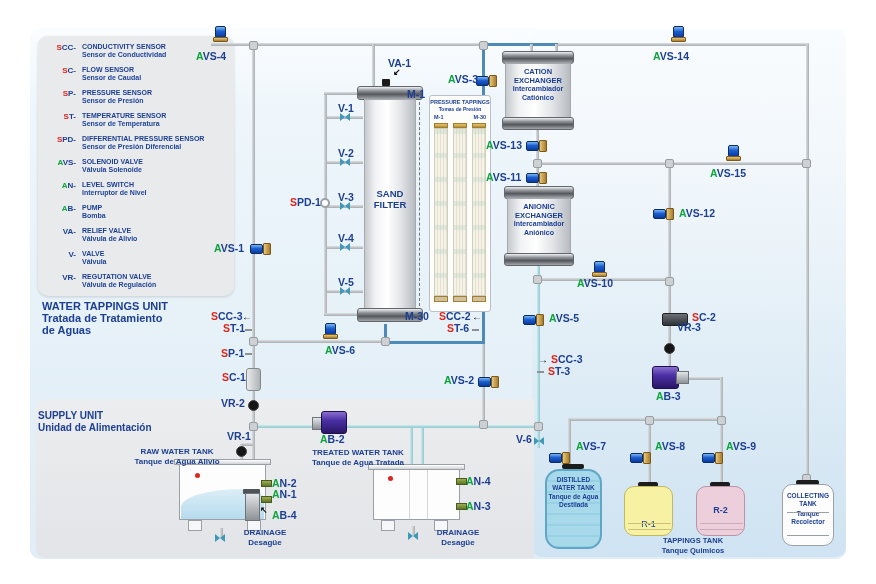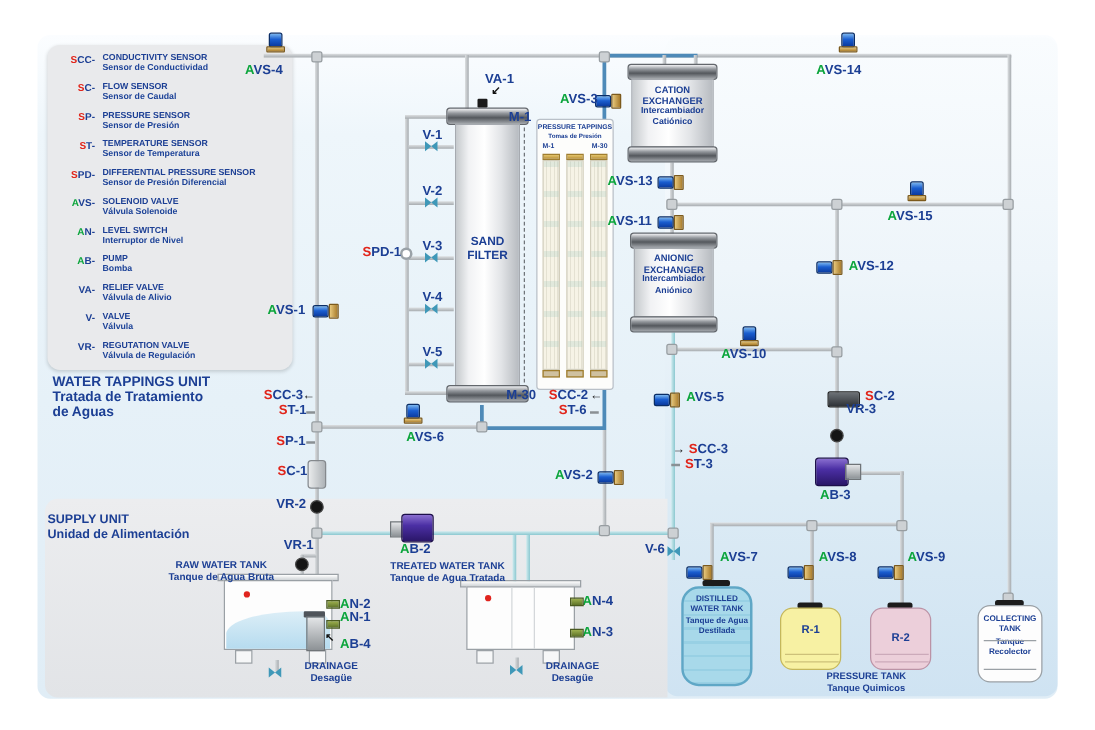--- a/index.html
+++ b/index.html
@@ -470,7 +470,7 @@
 
   <div class="tklbl" style="left:122px;top:447px;width:110px">
     <span style="display:block">RAW WATER TANK</span>
-      <span style="display:block">Tanque de Agua Bruta</span>
+      <span style="display:block">Tanque de Agua Alivio</span>
   </div>
   <div class="tklbl" style="left:302px;top:448px;width:112px">
     <span style="display:block">TREATED WATER TANK</span>

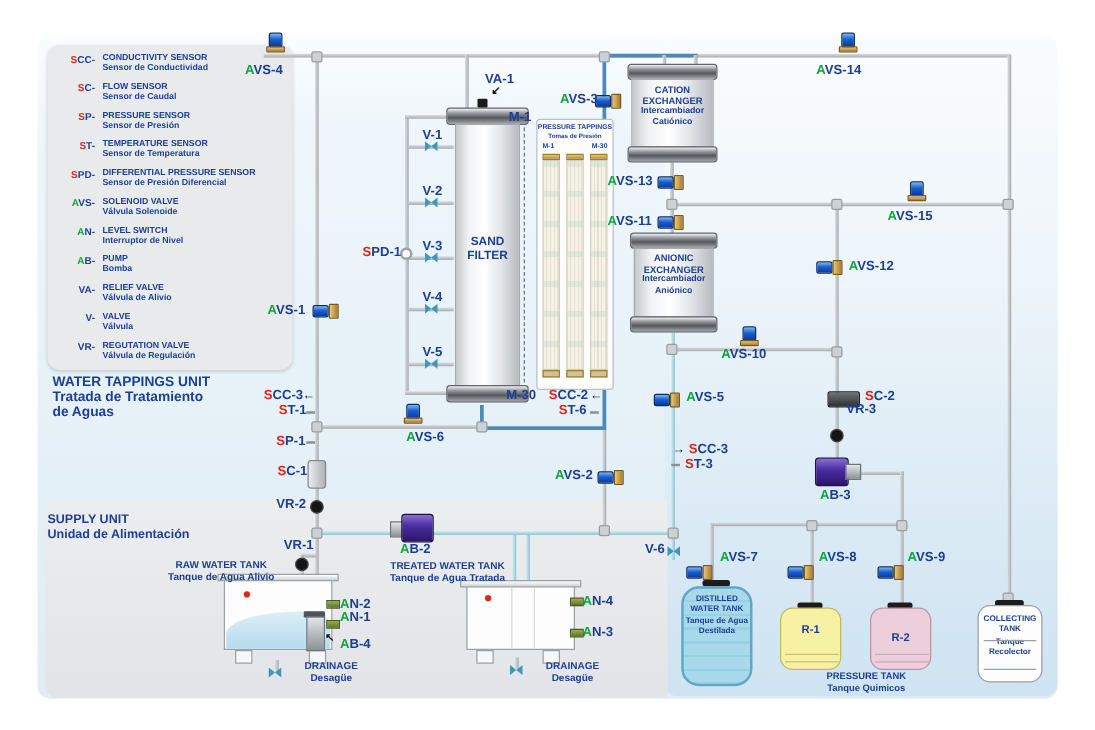--- a/index.html
+++ b/index.html
@@ -306,7 +306,7 @@
 
   <div class="tcap" style="left:638px;top:482px;width:20px"></div>
   <div class="rtank" style="left:624px;top:486px;width:49px;height:50px;border:1px solid #c4b75c;background:#f7f1a3">
-    <div style="margin-top:11px;font-size:9px;font-weight:bold;color:#1c3f94">R-1</div>
+    <div style="margin-top:32px;font-size:9px;font-weight:normal;color:#1c3f94">R-1</div>
     <div class="tline" style="left:3px;right:3px;top:36px;width:43px;background:#cdc17a"></div>
     <div class="tline" style="left:3px;top:42px;width:43px;background:#cdc17a"></div>
   </div>

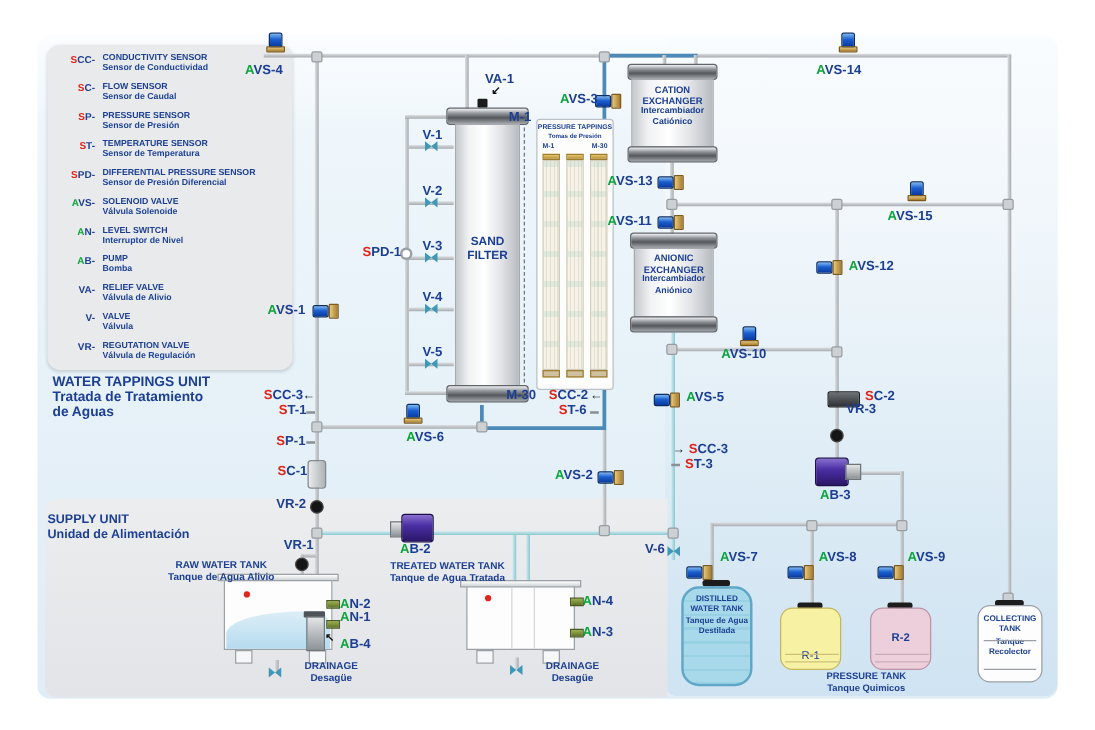--- a/index.html
+++ b/index.html
@@ -485,7 +485,7 @@
       <span style="display:block">Desagüe</span>
   </div>
   <div class="tklbl" style="left:648px;top:536px;width:90px;font-size:7.5px">
-    <span style="display:block">PRESSURE TANK</span>
+    <span style="display:block">TAPPINGS TANK</span>
       <span style="display:block">Tanque Quimicos</span>
   </div>
 </div>

